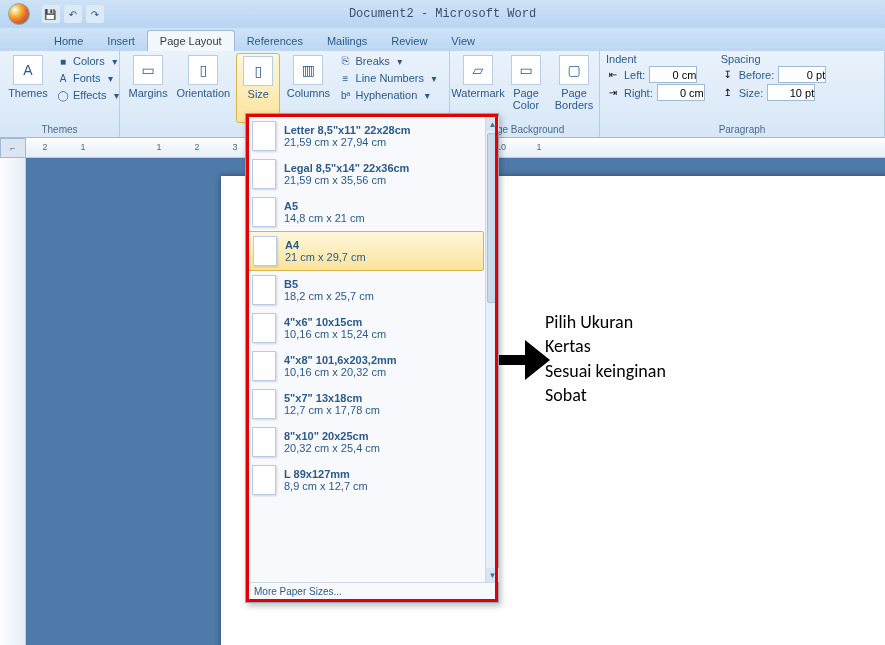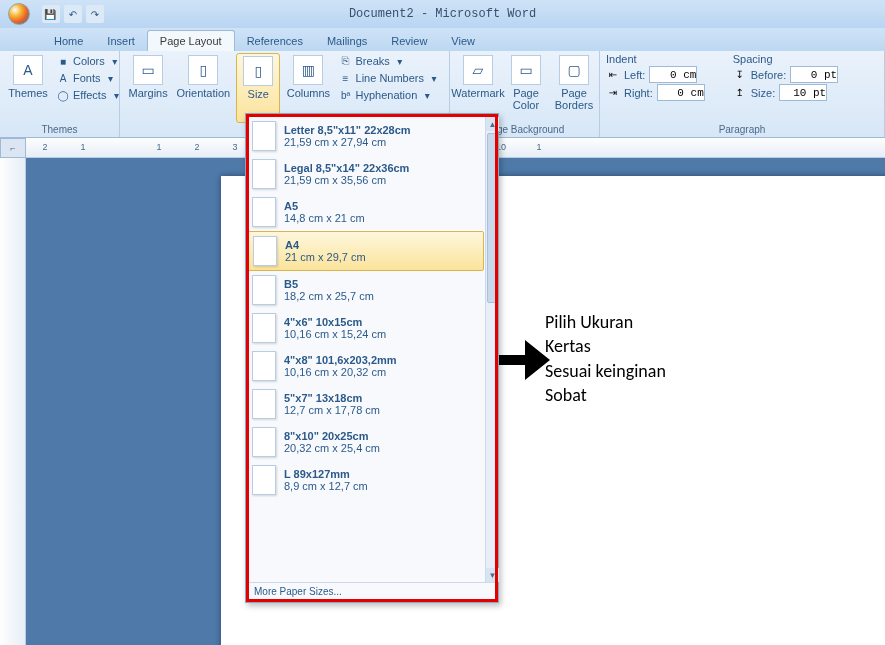--- a/index.html
+++ b/index.html
@@ -172,7 +172,7 @@
   </div>
 
   <div class="group" style="flex:1">
-    <div class="group-body" style="gap:28px">
+    <div class="group-body" style="gap:16px">
       <div>
         <div class="sp-label">Indent</div>
         <div class="spin-row">

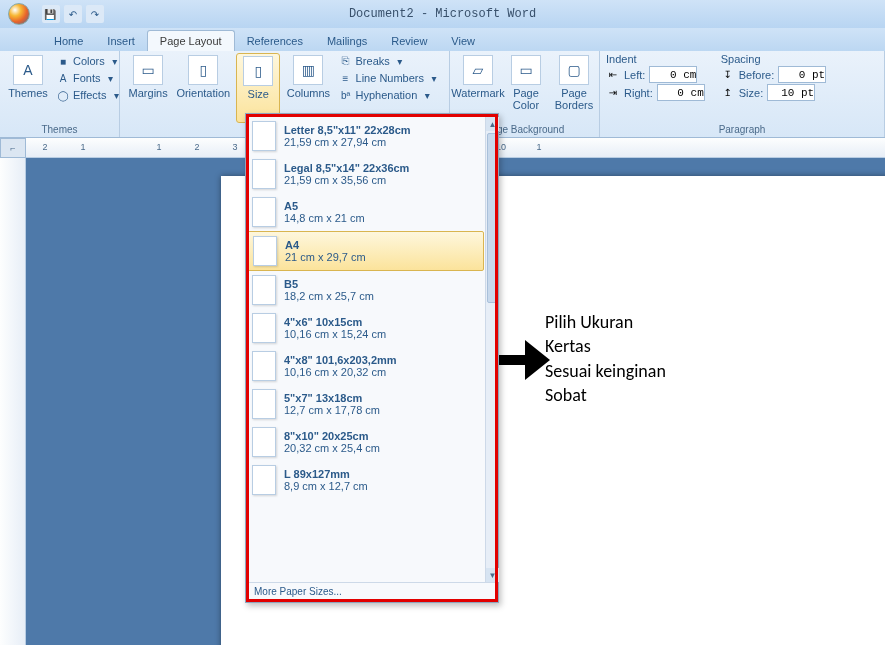--- a/index.html
+++ b/index.html
@@ -27,7 +27,7 @@
 .small-row { display:flex; align-items:center; gap:3px; color:#2b5a8a; font-size:11px; padding:1px 2px; white-space:nowrap; cursor:pointer; }
 .small-icon { width:14px; height:14px; display:inline-flex; align-items:center; justify-content:center; font-size:10px; }
 .sp-label { color:#2b5a8a; font-size:11px; }
-.sp-input { width:48px; height:17px; background:#fff; border:1px solid #9fbad6; font-size:11px; padding:0 0; display:inline-flex; align-items:center; justify-content:flex-end;font-family:Liberation Mono, monospace; }
+.sp-input { width:48px; height:17px; background:#fff; border:1px solid #9fbad6; font-size:11px; padding:0 0; display:inline-flex; align-items:center; justify-content:flex-end; }
 .spin-row { display:flex; align-items:center; gap:4px; margin:1px 0; }
 
 .ruler-area { position:relative; height:20px; background:#e9eef5; }

